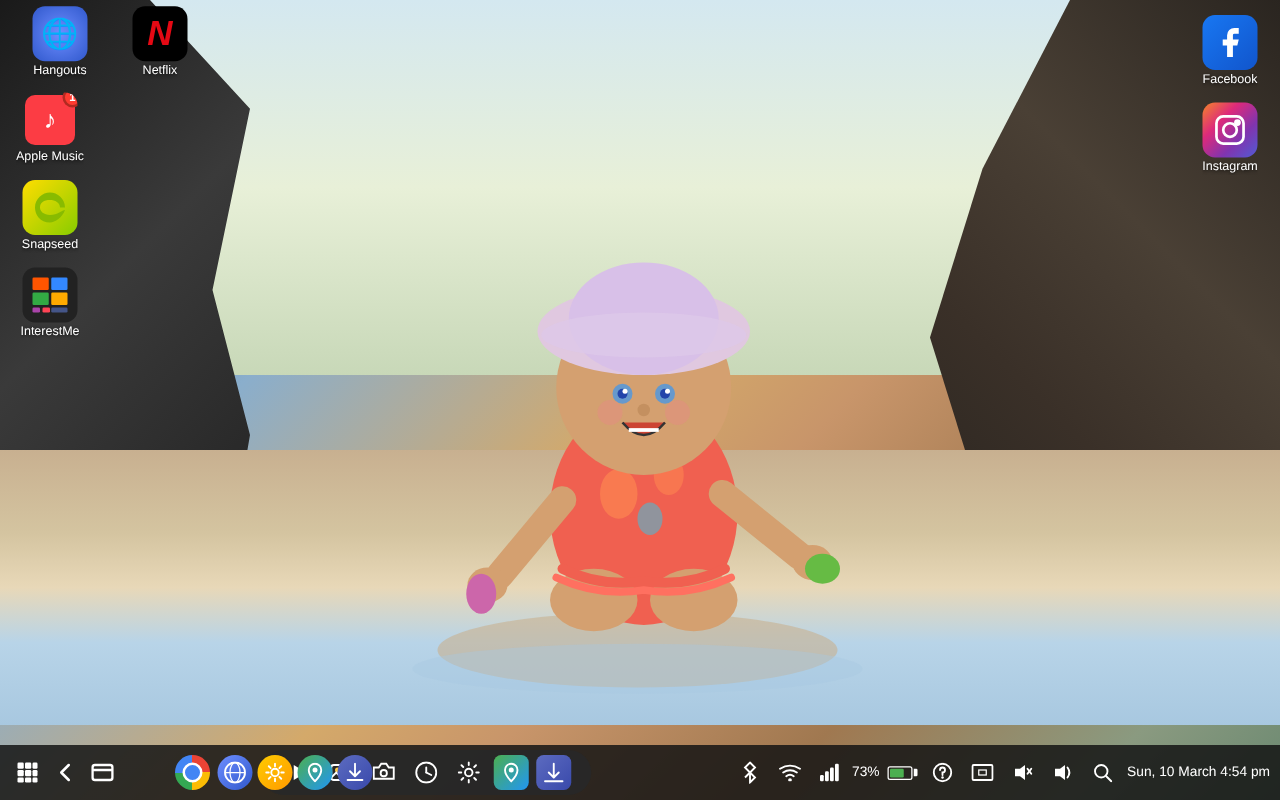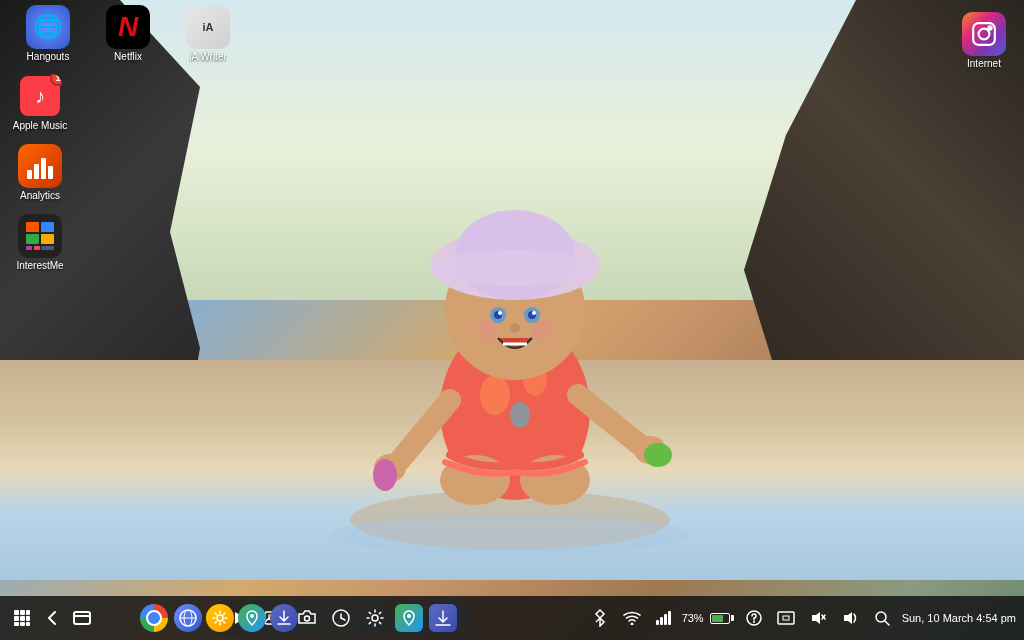--- a/index.html
+++ b/index.html
@@ -463,12 +463,6 @@
   </div>
 
 
-  <div class="app-icon">
-    <div class="icon-img icon-iawriter">
-      <span class="iawriter-text">iA</span>
-    </div>
-    <span class="icon-label">iA Writer</span>
-  </div>
 
 </div>
 

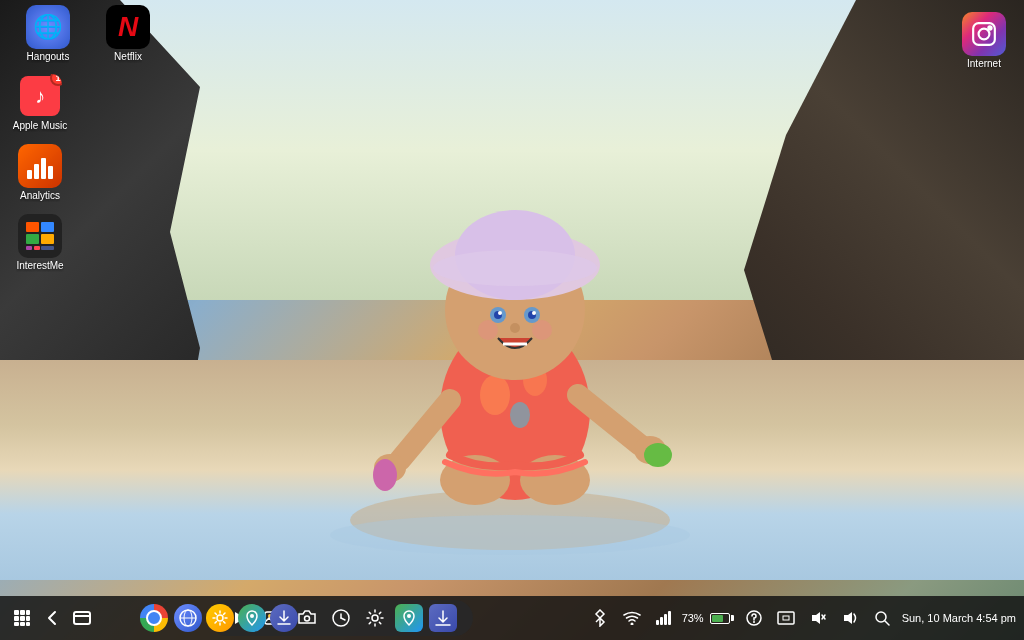--- a/index.html
+++ b/index.html
@@ -510,6 +510,14 @@
 <div id="right-sidebar">
 
 
+  <div class="app-icon">
+    <div class="icon-img icon-facebook">
+      <svg width="28" height="28" viewBox="0 0 24 24" fill="white">
+        <path d="M18 2h-3a5 5 0 00-5 5v3H7v4h3v8h4v-8h3l1-4h-4V7a1 1 0 011-1h3z"></path>
+      </svg>
+    </div>
+    <span class="icon-label">Facebook</span>
+  </div>
 
 
   <div class="app-icon">

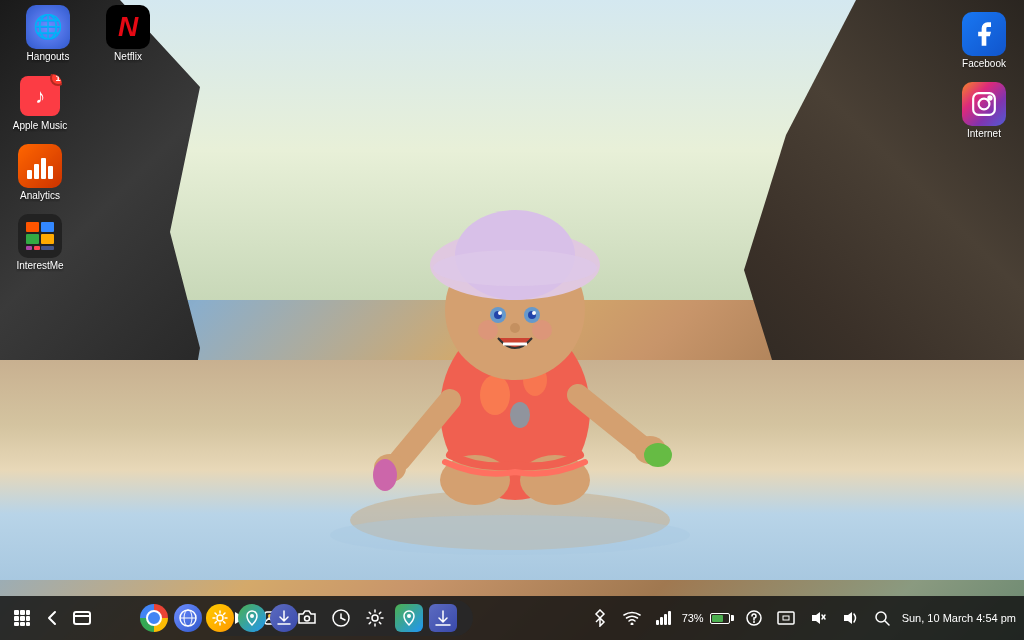--- a/index.html
+++ b/index.html
@@ -528,7 +528,7 @@
         <circle cx="17.5" cy="6.5" r="1.5" fill="white"></circle>
       </svg>
     </div>
-    <span class="icon-label">Internet</span>
+    <span class="icon-label">Instagram</span>
   </div>
 </div>
 

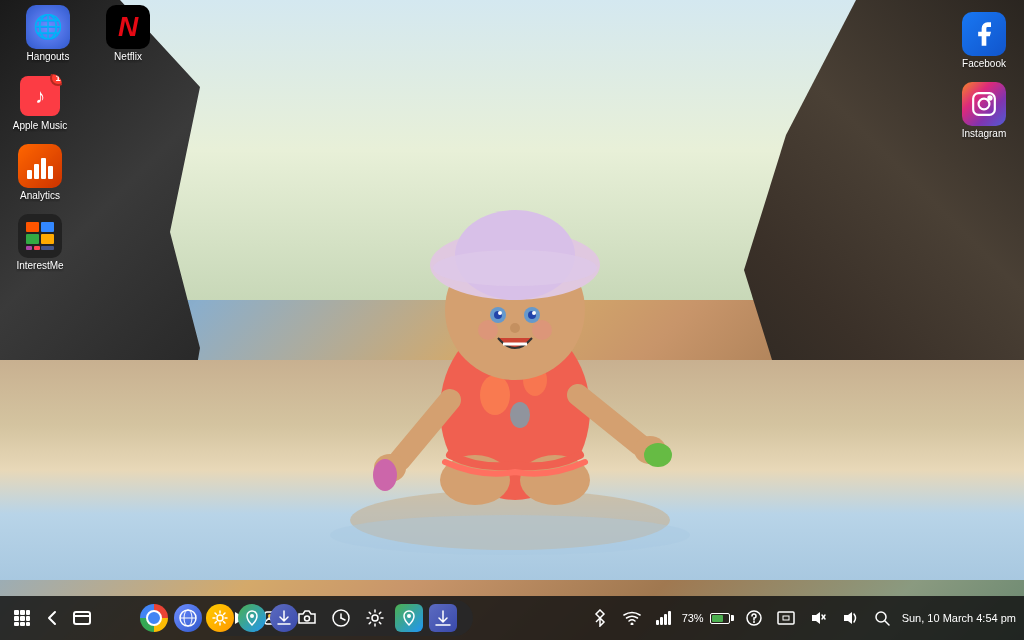--- a/index.html
+++ b/index.html
@@ -477,6 +477,14 @@
   </div>
 
 
+  <div class="app-icon">
+    <div class="icon-img icon-snapseed">
+      <svg width="32" height="32" viewBox="0 0 32 32">
+        <path d="M16 4 C10 4 4 9 4 16 C4 22 8 28 16 28 C20 28 26 24 28 18 C26 18 22 22 16 22 C11 22 8 19 8 16 C8 12 11 10 16 10 C20 10 24 12 24 16 L28 16 C28 9 22 4 16 4Z" fill="#88bb00"></path>
+      </svg>
+    </div>
+    <span class="icon-label">Snapseed</span>
+  </div>
 
 
   <div class="app-icon">

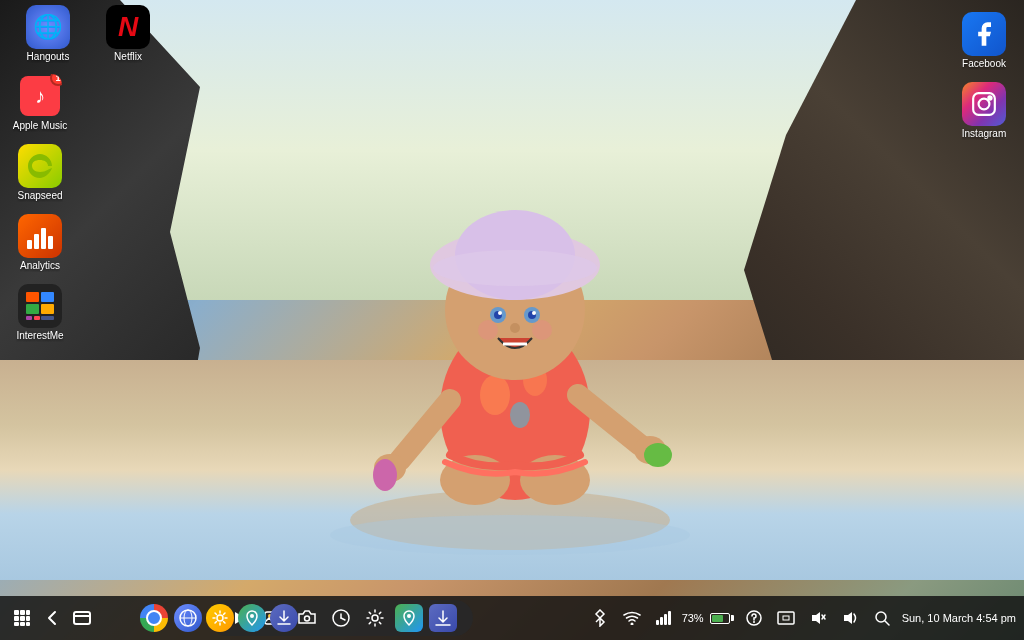--- a/index.html
+++ b/index.html
@@ -487,17 +487,6 @@
   </div>
 
 
-  <div class="app-icon">
-    <div class="icon-img icon-analytics">
-      <svg width="32" height="32" viewBox="0 0 32 32">
-        <rect x="3" y="20" width="5" height="9" rx="1" fill="white"></rect>
-        <rect x="10" y="14" width="5" height="15" rx="1" fill="white"></rect>
-        <rect x="17" y="8" width="5" height="21" rx="1" fill="white"></rect>
-        <rect x="24" y="16" width="5" height="13" rx="1" fill="white"></rect>
-      </svg>
-    </div>
-    <span class="icon-label">Analytics</span>
-  </div>
 
   <div class="app-icon">
     <div class="icon-img icon-interestme">

